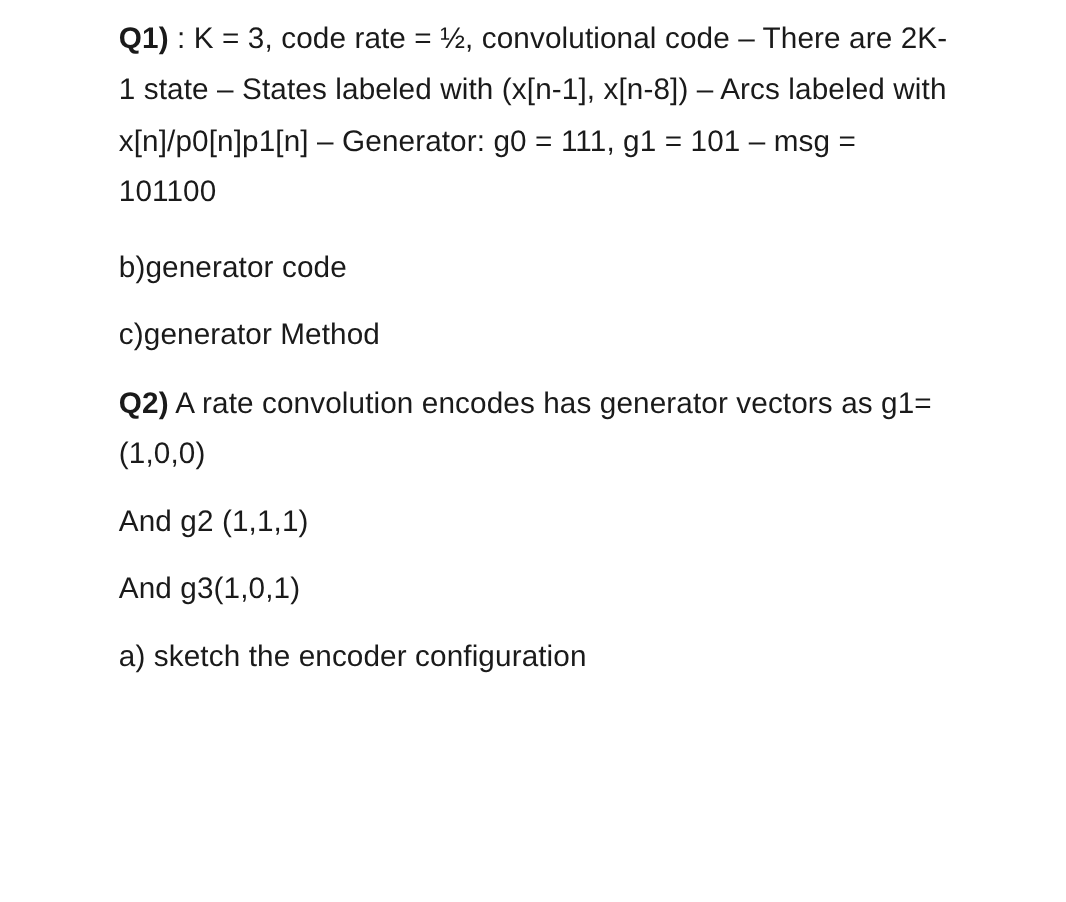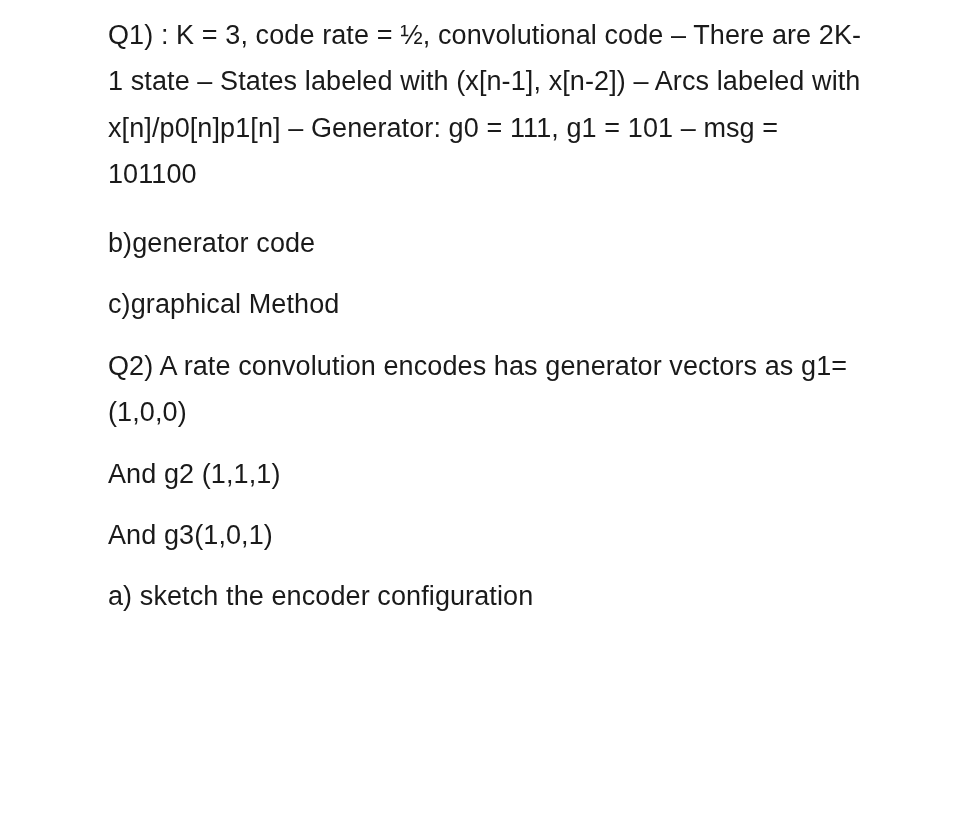--- a/index.html
+++ b/index.html
@@ -32,7 +32,7 @@
     margin-bottom: 22px;
   }
   .para .lead {
-    font-weight: normal;
+    font-weight: bold;
   }
   .para .rest {
     font-weight: normal;

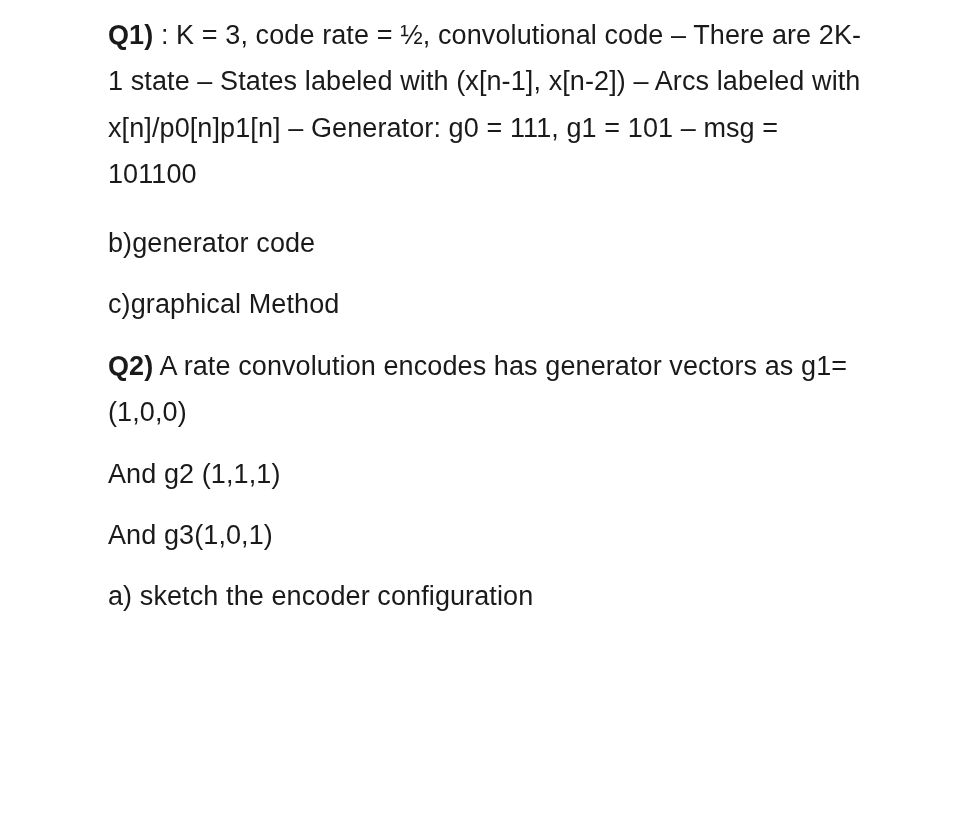--- a/index.html
+++ b/index.html
@@ -44,7 +44,7 @@
 <div class="page">
 
   <p class="para block">
-    <span class="lead">Q1)</span><span class="rest"> : K = 3, code rate = ½, convolutional code – There are 2K-1 state – States labeled with (x[n-1], x[n-2]) – Arcs labeled with x[n]/p0[n]p1[n] – Generator: g0 = 111, g1 = 101 – msg = 101100</span>
+    <span class="lead">Q1)</span><span class="rest"> : K = 3, code rate = ½, convolutional code – There are 2K-1 state – States labeled with (x[n-1], x[n-8]) – Arcs labeled with x[n]/p0[n]p1[n] – Generator: g0 = 111, g1 = 101 – msg = 101100</span>
   </p>
 
 

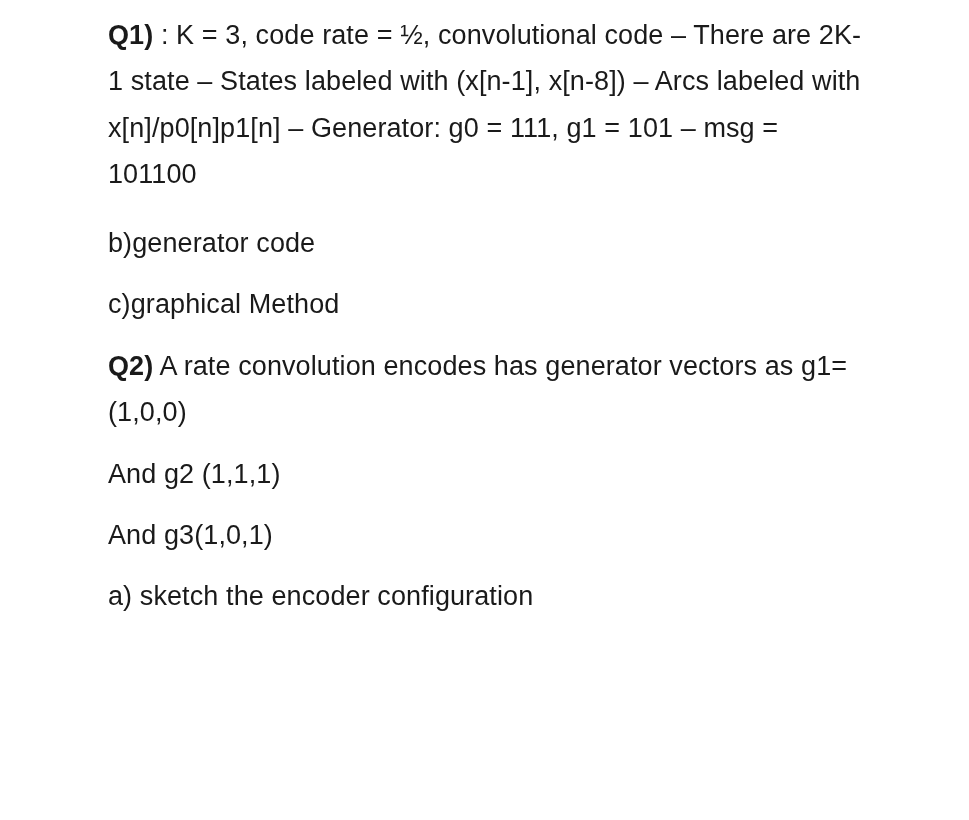--- a/index.html
+++ b/index.html
@@ -53,7 +53,7 @@
   </p>
 
   <p class="para">
-    <span class="rest">c)graphical Method</span>
+    <span class="rest">c)generator Method</span>
   </p>
 
   <p class="para">

